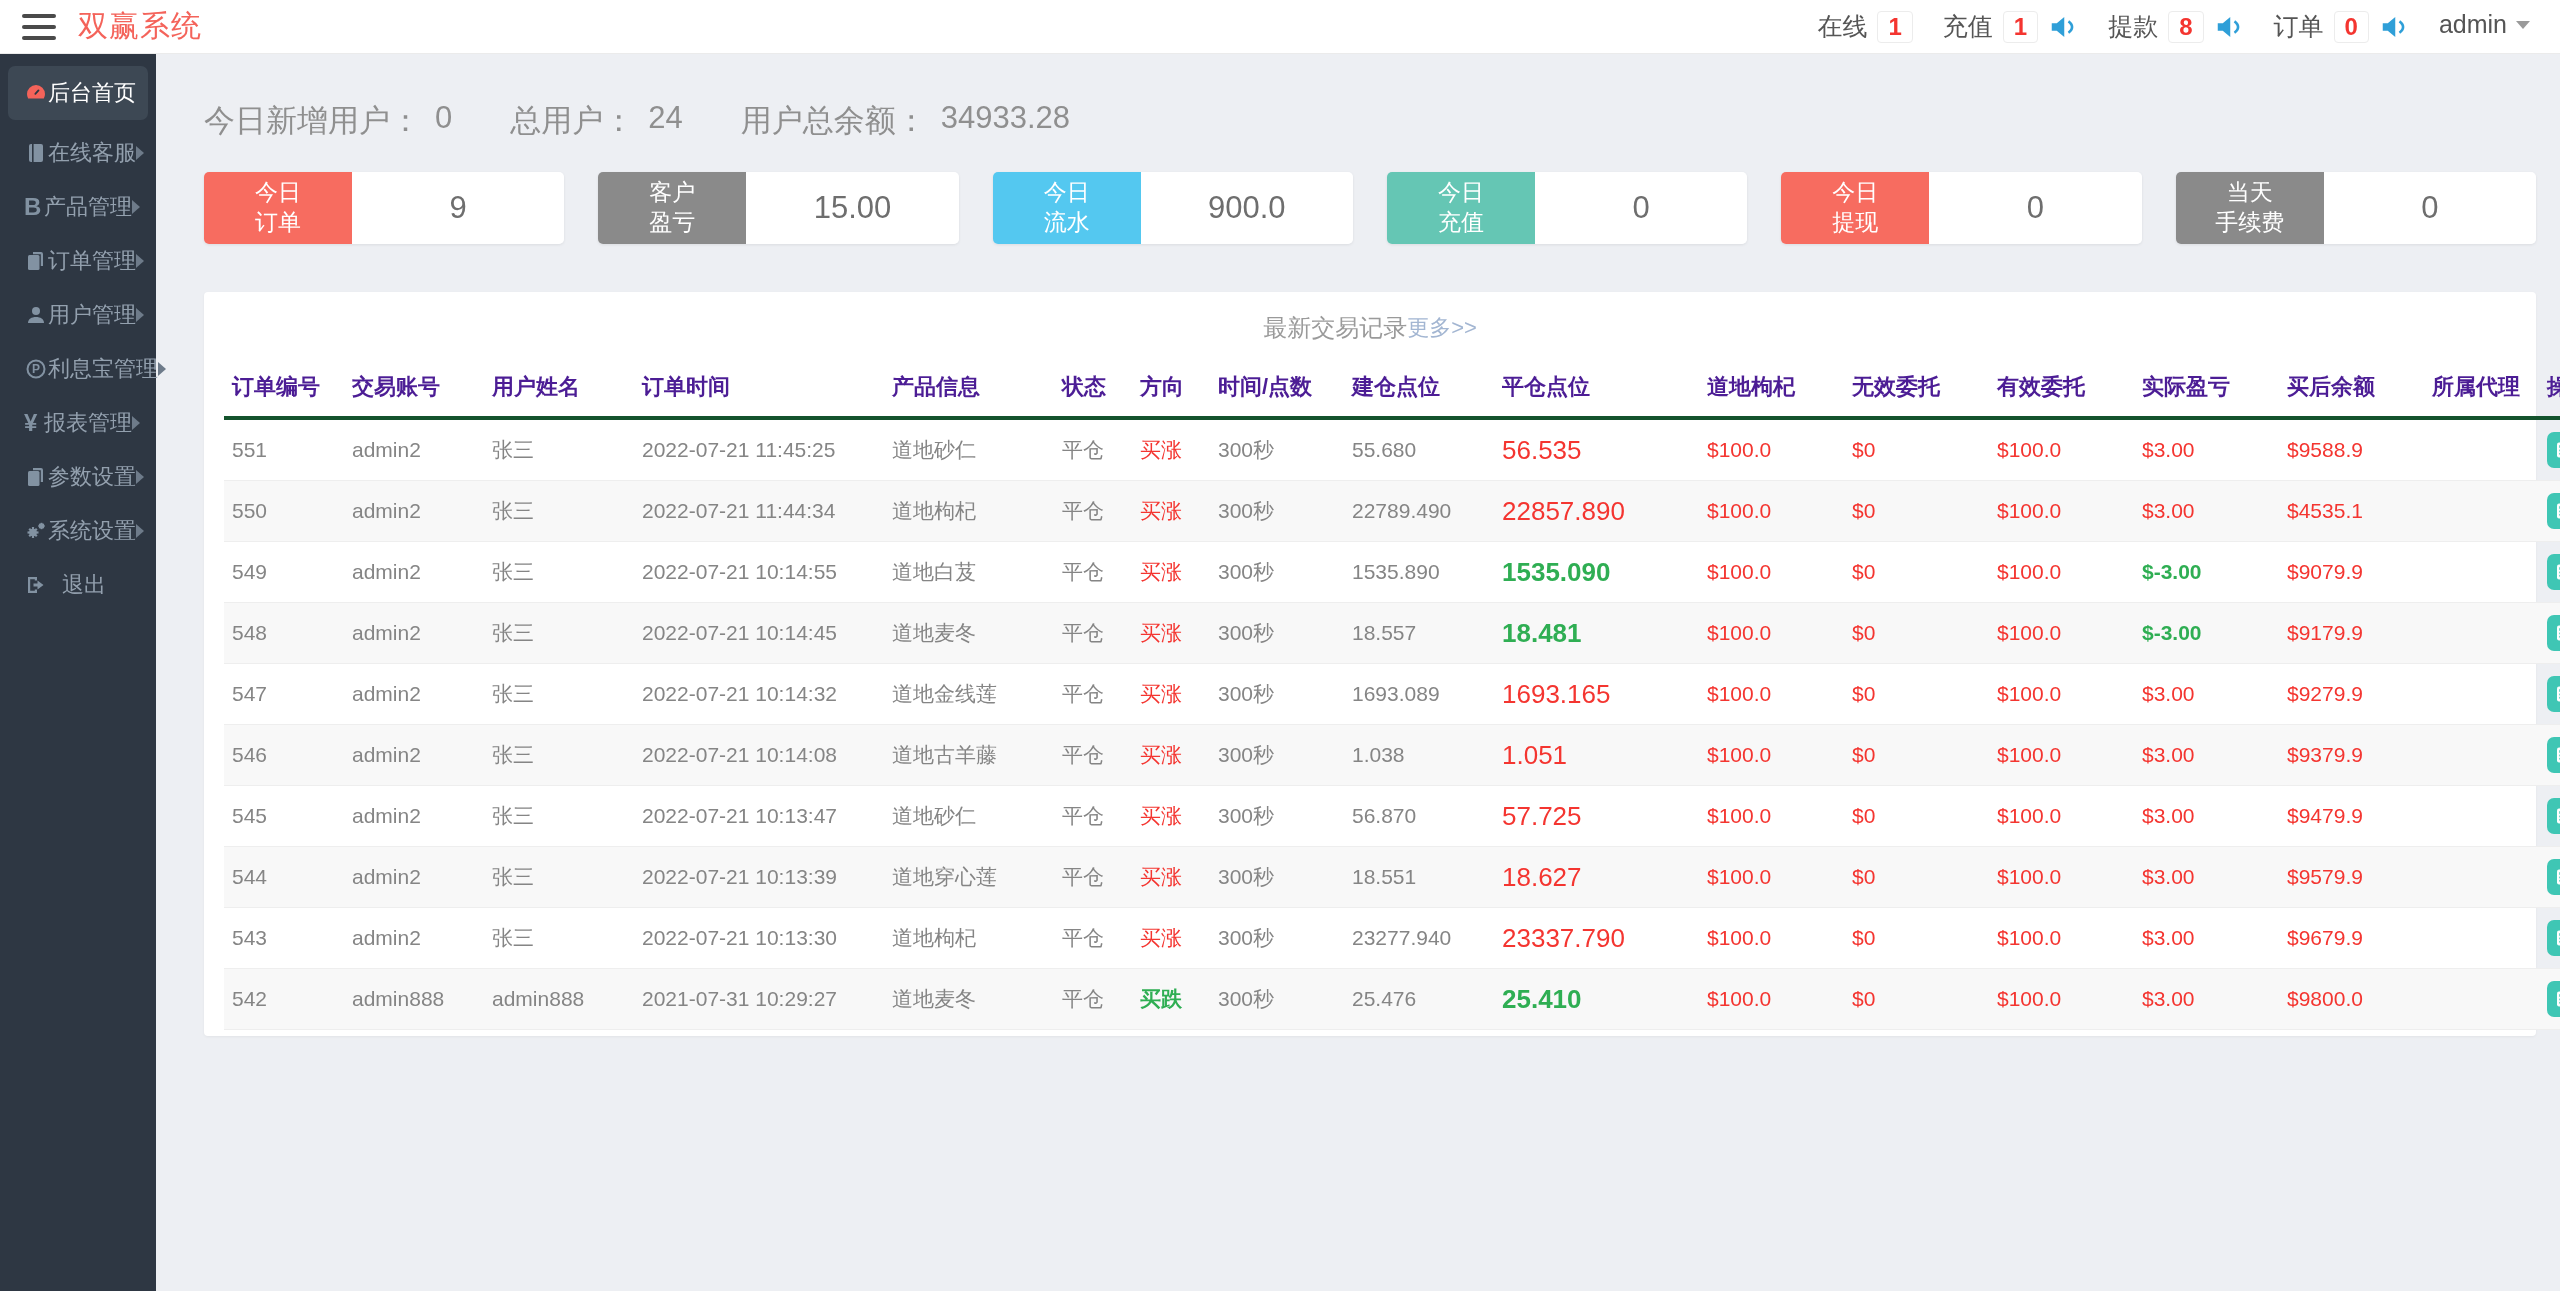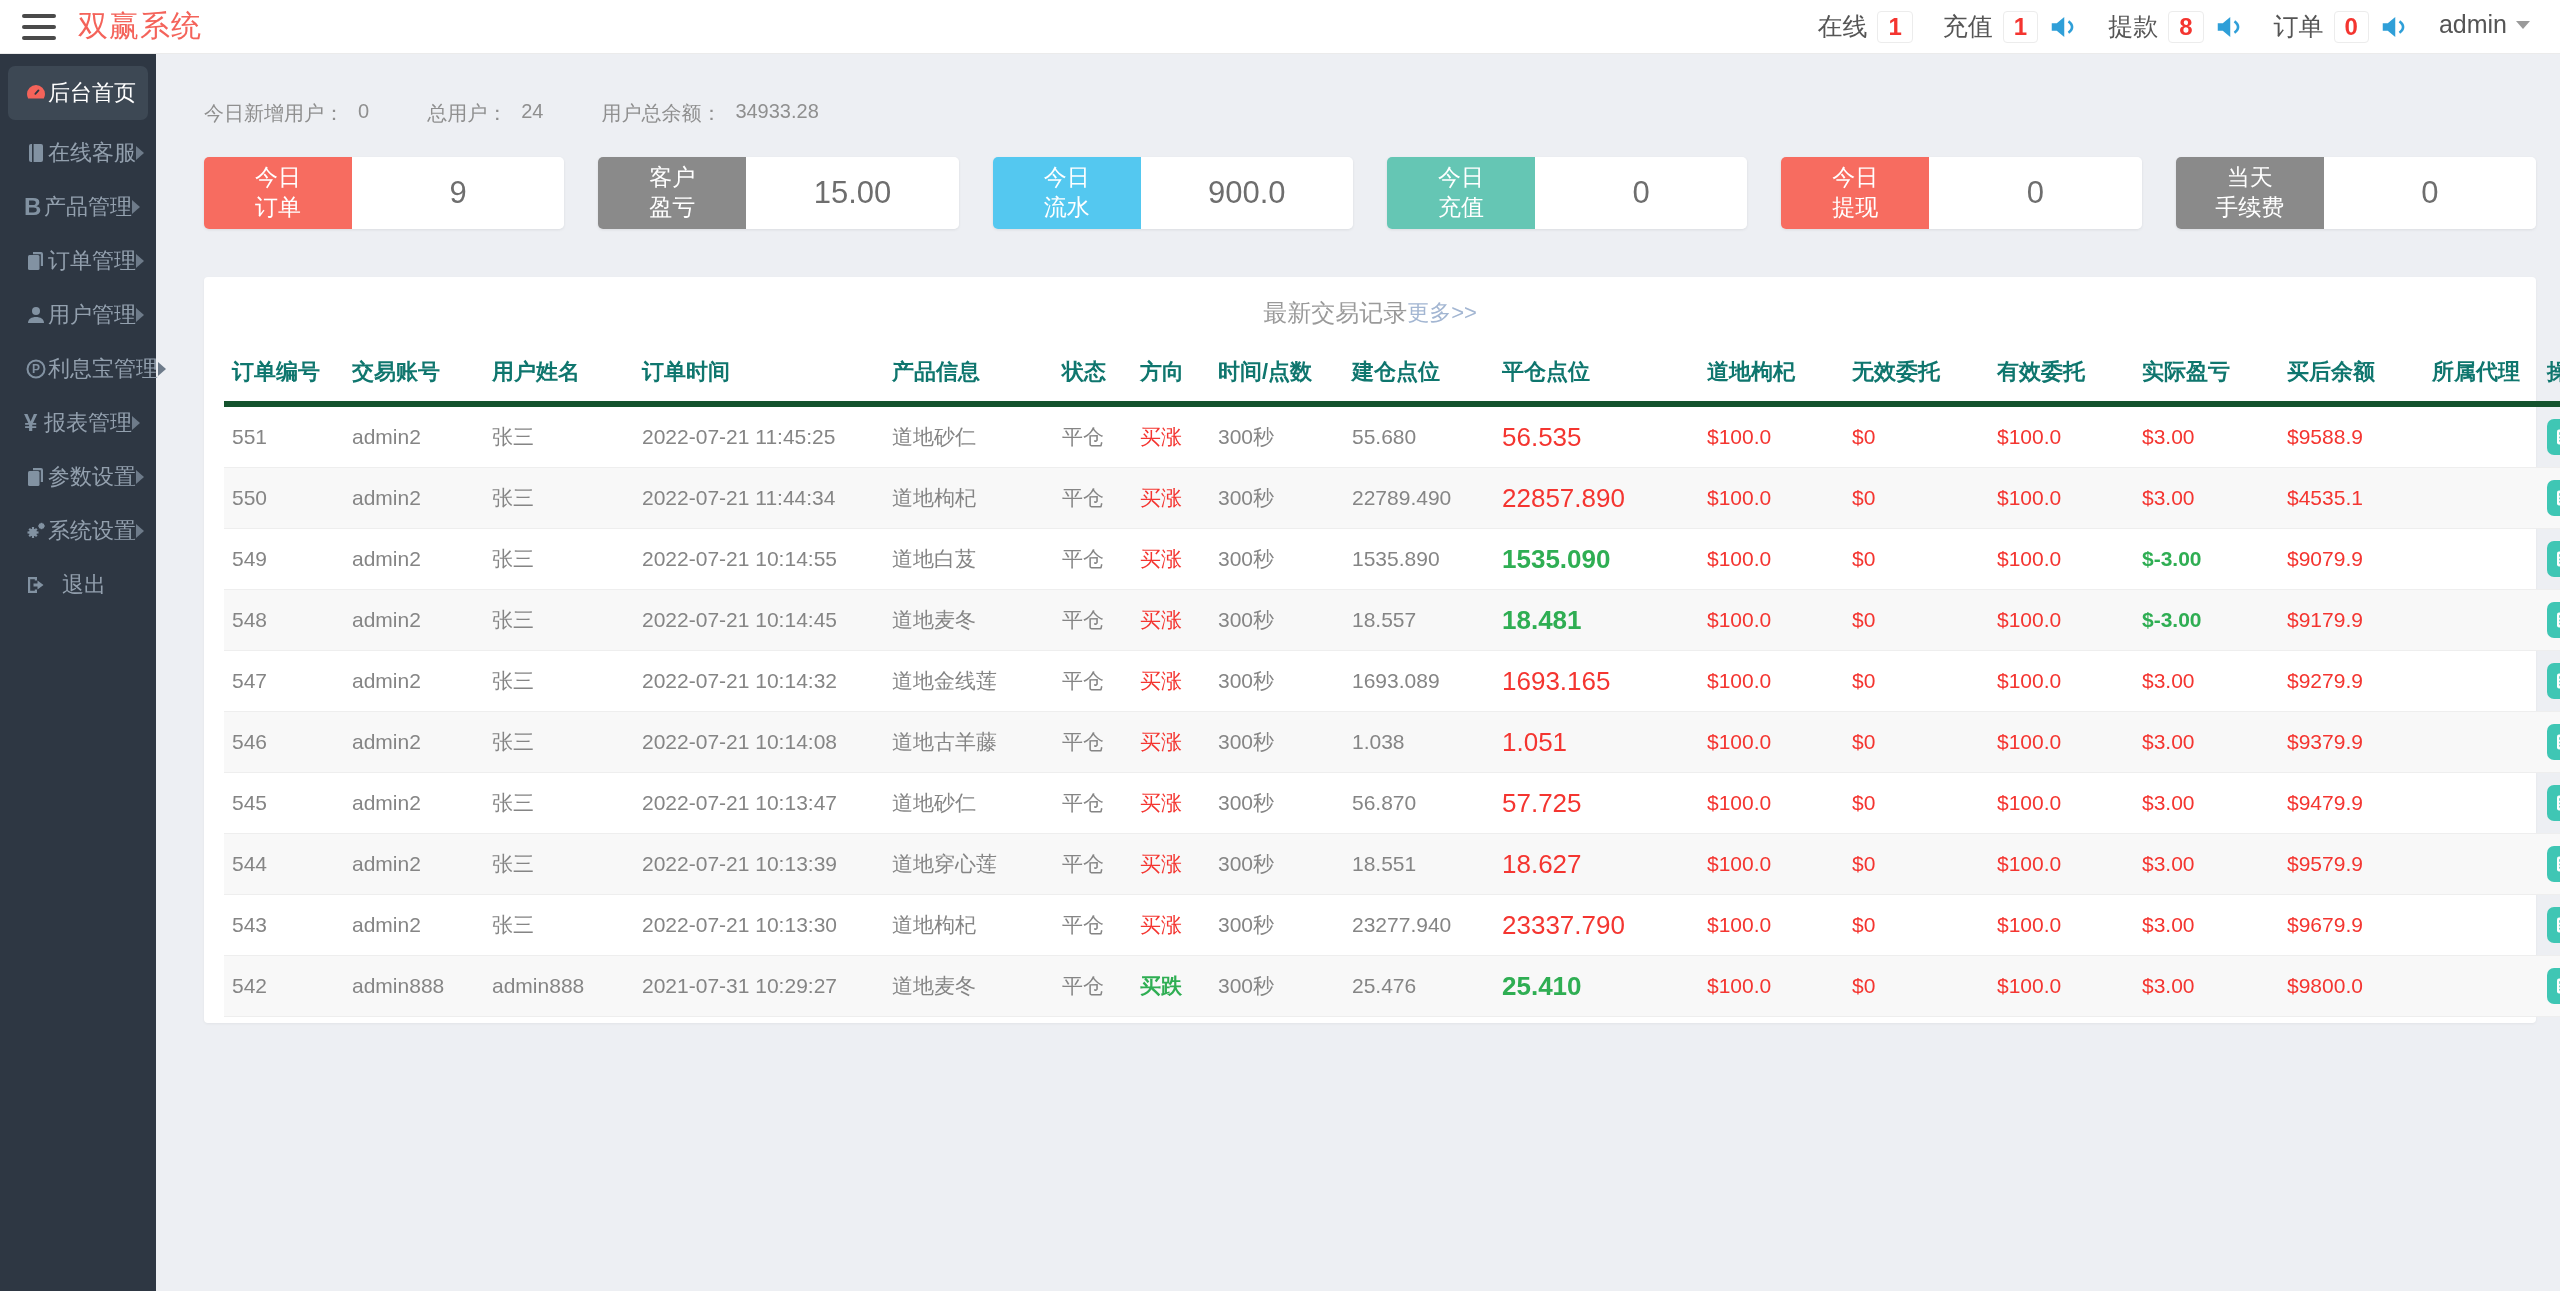--- a/index.html
+++ b/index.html
@@ -30,7 +30,7 @@
 
   
   .main { position:absolute; top:54px; left:180px; right:0; bottom:0; background:#edeff3; padding:0 24px; }
-  .summary { display:flex; gap:58px; padding-top:46px; font-size:20px; color:#8f8f8f; }
+  .summary { display:flex; gap:58px; padding-top:46px; font-size:31px; color:#8f8f8f; }
   .summary .s-item { display:flex; gap:14px; }
 
   .cards { display:flex; gap:34px; margin-top:30px; }

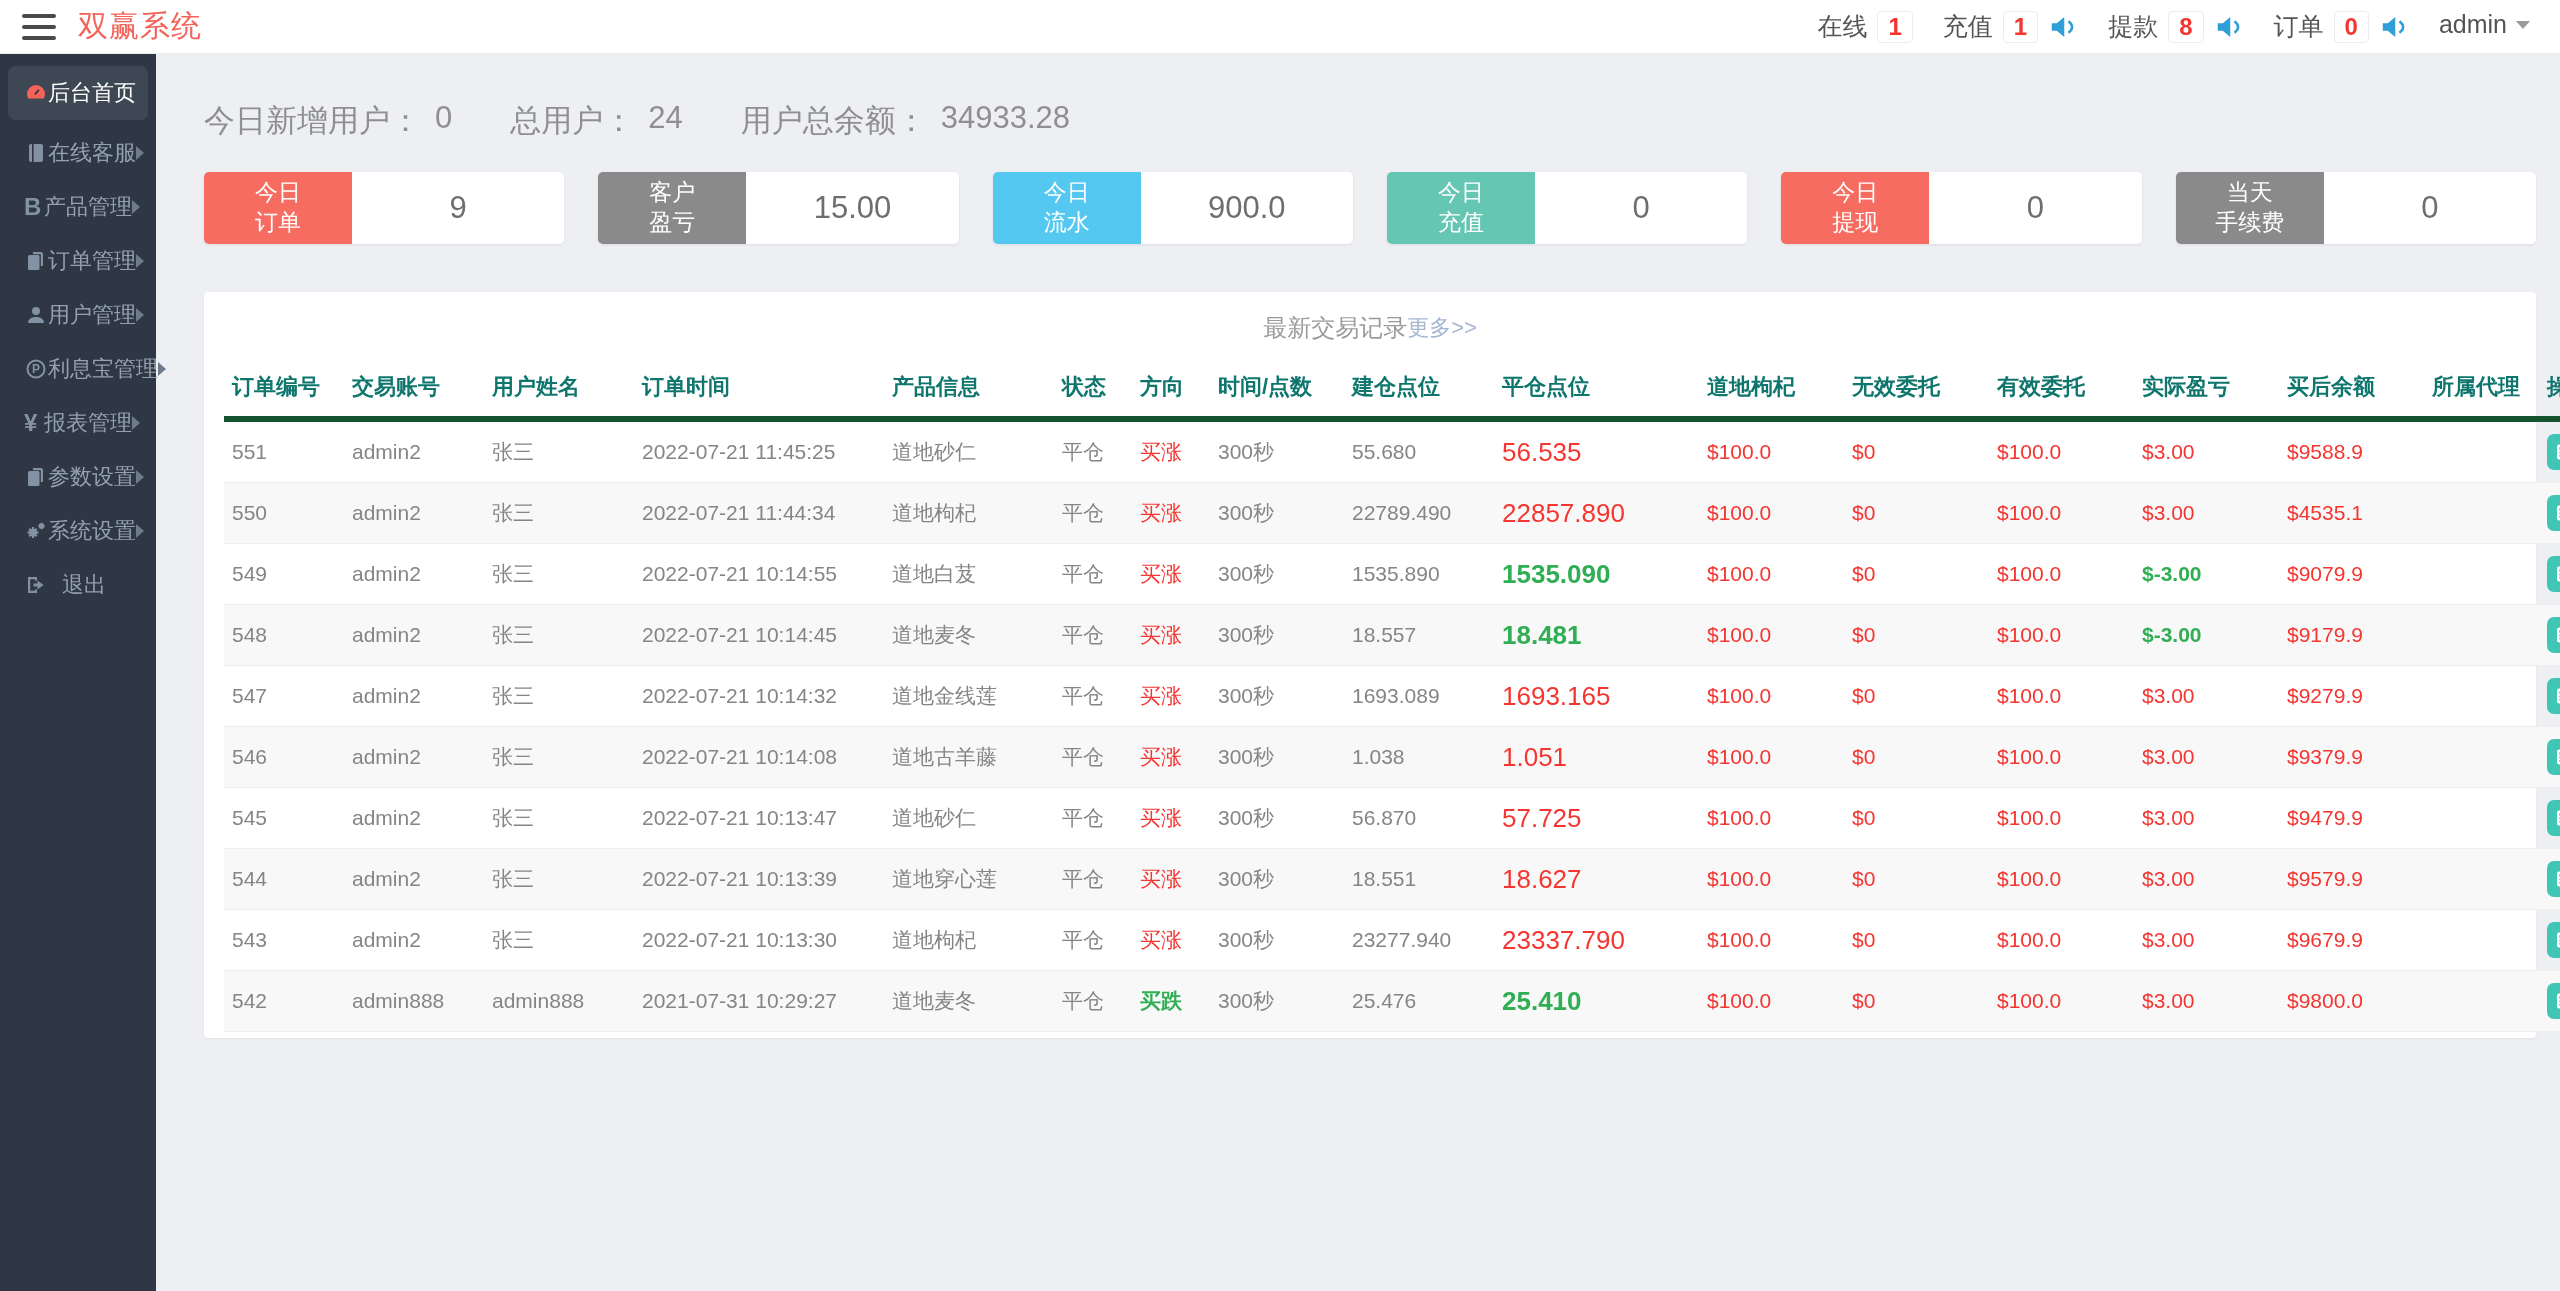--- a/index.html
+++ b/index.html
@@ -44,7 +44,7 @@
   .more-link { font-size:22px; color:#a3b6d2; cursor:pointer; }
 
   table { width:100%; border-collapse:collapse; table-layout:fixed; }
-  th { font-size:22px; color:#0f766e; font-weight:bold; text-align:left; padding:14px 8px; border-bottom:6px solid #14532d; white-space:nowrap; }
+  th { font-size:22px; color:#4c1d95; font-weight:bold; text-align:left; padding:14px 8px; border-bottom:4px solid #14532d; white-space:nowrap; }
   td { font-size:21px; color:#858585; padding:12px 8px; border-bottom:1px solid #eeeeee; white-space:nowrap; overflow:hidden; }
   tbody tr:nth-child(even) { background:#f8f8f8; }
   .red { color:var(--red); }

